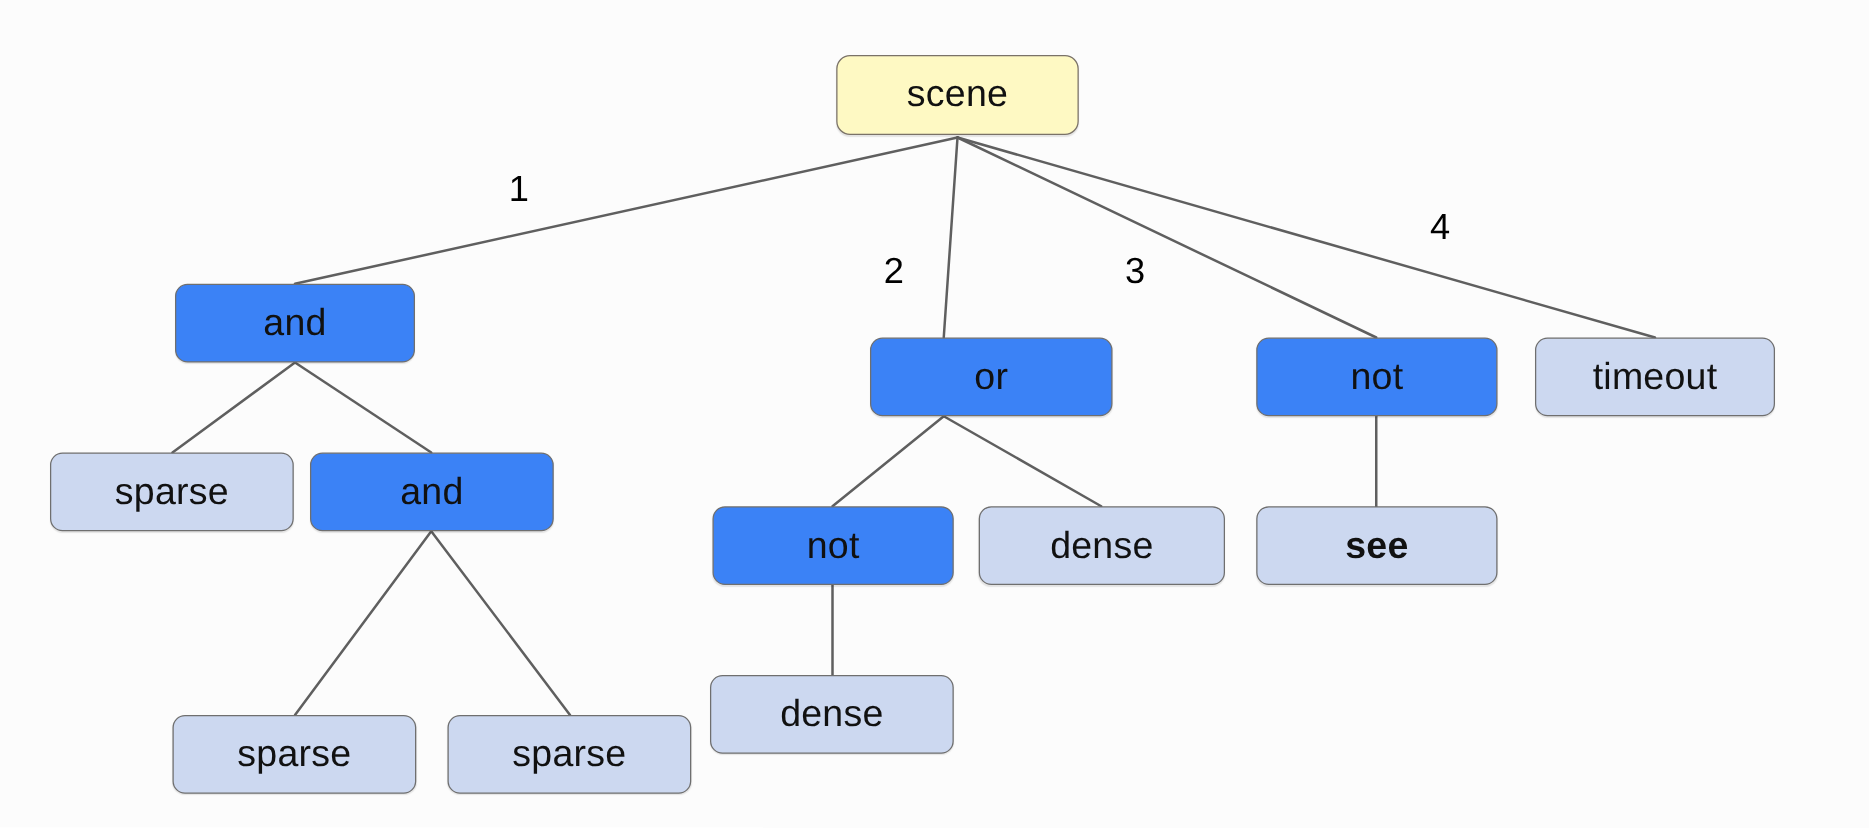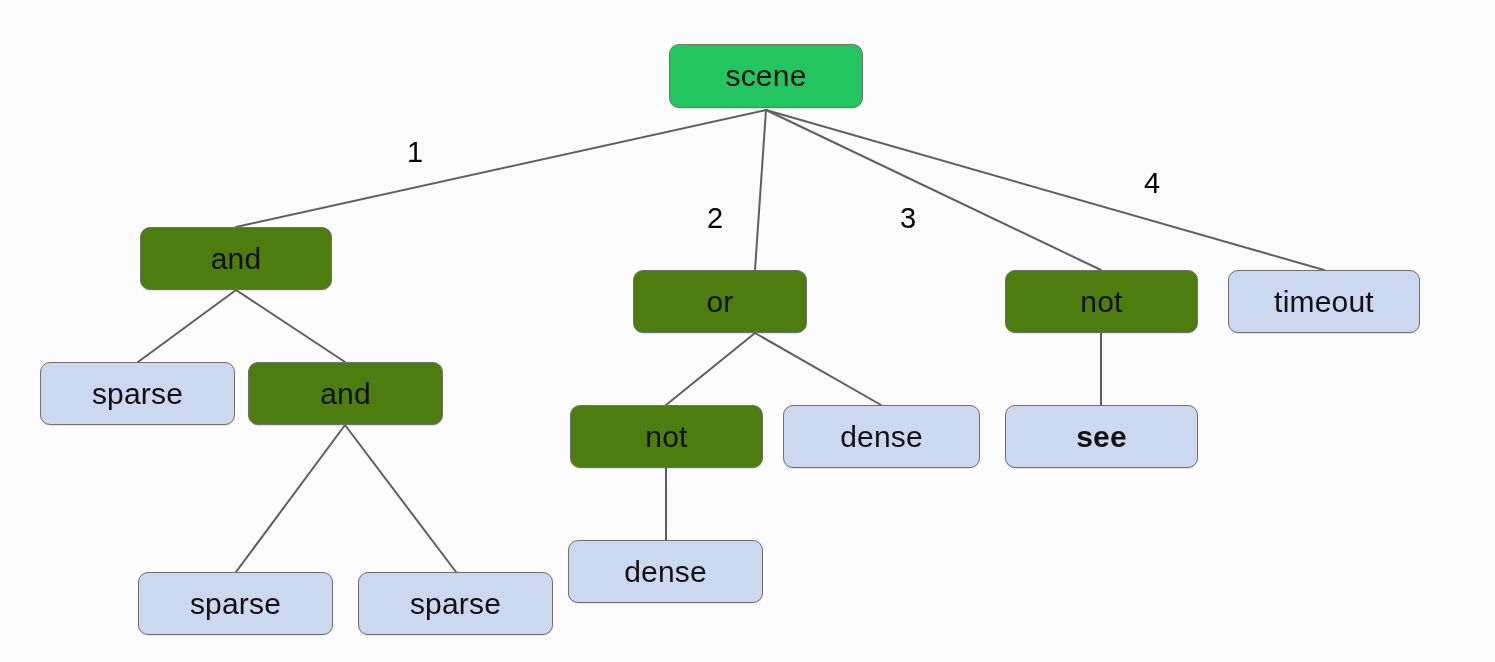--- a/index.html
+++ b/index.html
@@ -38,7 +38,7 @@
     white-space: nowrap;
     box-shadow: 0 1px 1px rgba(0,0,0,0.10);
   }
-  .node-root   { background: #22c55e; border-color: #7a7268; }
+  .node-root   { background: #fef9c3; border-color: #7a7268; border-radius: 11px; }
   .node-op     { background: #4d7c0f; border-color: #6f6f6f; }
   .node-leaf   { background: #ccd8f0; border-color: #6f6f6f; }
 

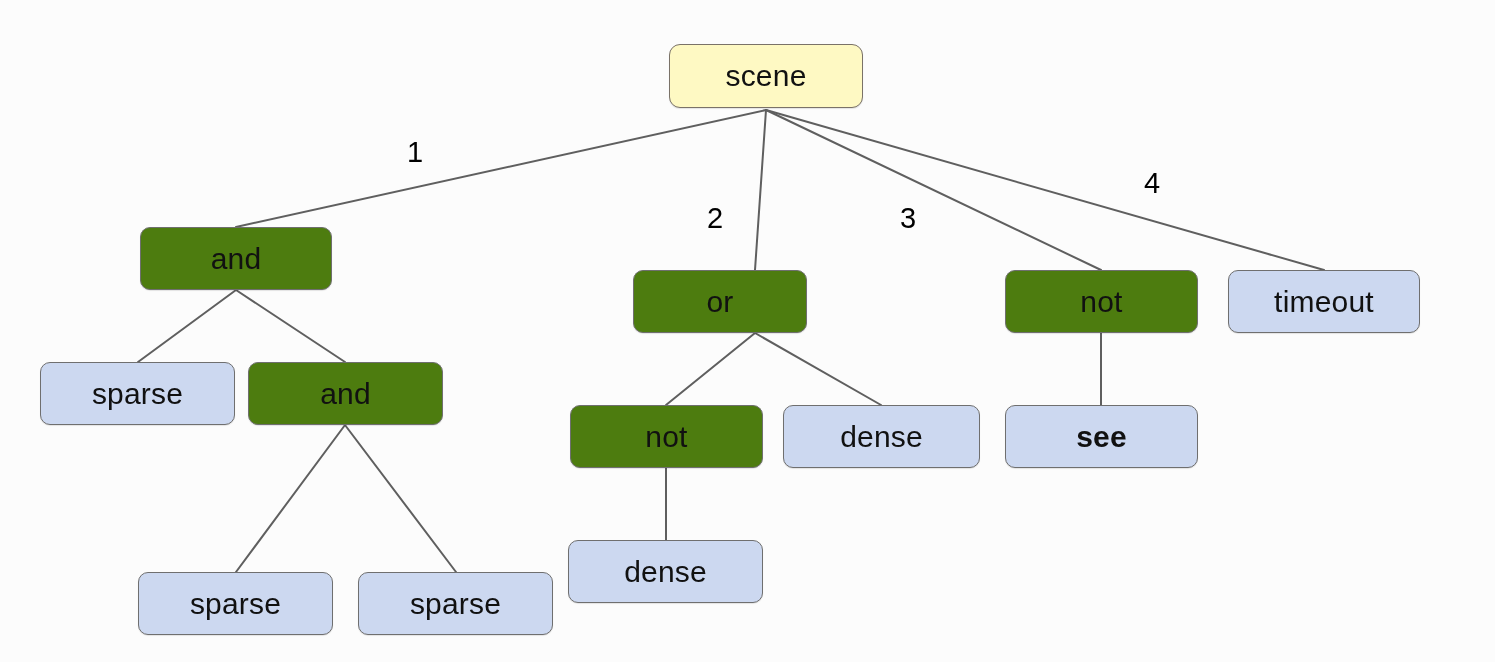--- a/index.html
+++ b/index.html
@@ -39,7 +39,7 @@
     box-shadow: 0 1px 1px rgba(0,0,0,0.10);
   }
   .node-root   { background: #fef9c3; border-color: #7a7268; border-radius: 11px; }
-  .node-op     { background: #4d7c0f; border-color: #6f6f6f; }
+  .node-op     { background: #3b82f6; border-color: #6f6f6f; }
   .node-leaf   { background: #ccd8f0; border-color: #6f6f6f; }
 
   .edge-label {

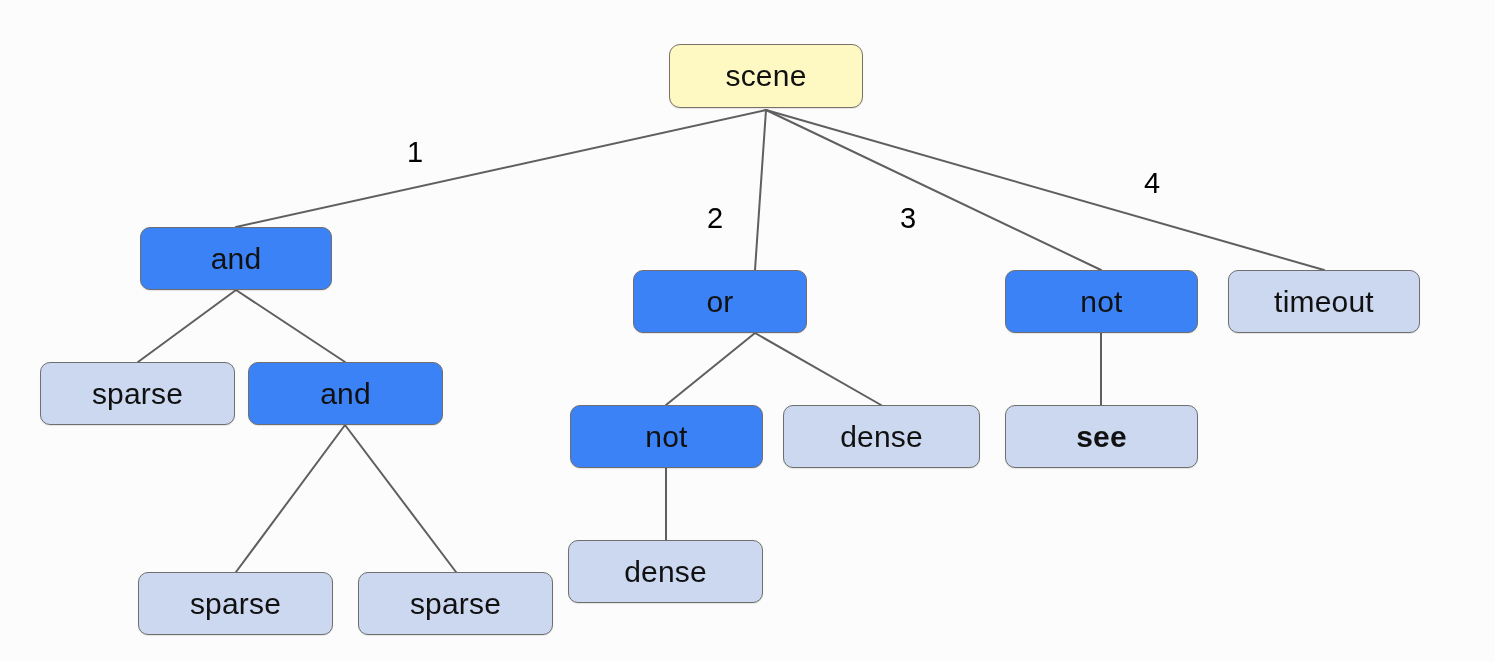--- a/index.html
+++ b/index.html
@@ -78,7 +78,7 @@
       <div class="node node-op" style="left: 140px; top: 227px; width: 192px; height: 63px;">
         <span>and</span>
       </div>
-      <div class="node node-op" style="left: 633px; top: 270px; width: 174px; height: 63px;">
+      <div class="node node-op" style="left: 696px; top: 270px; width: 194px; height: 63px;">
         <span>or</span>
       </div>
       <div class="node node-op" style="left: 1005px; top: 270px; width: 193px; height: 63px;">

